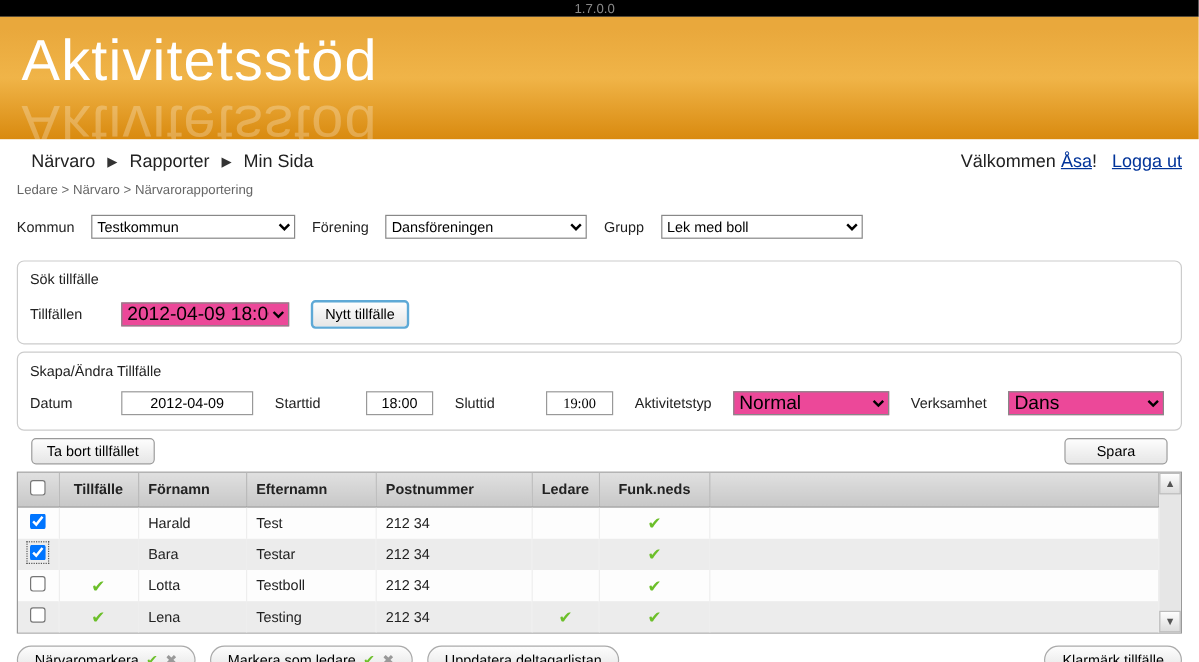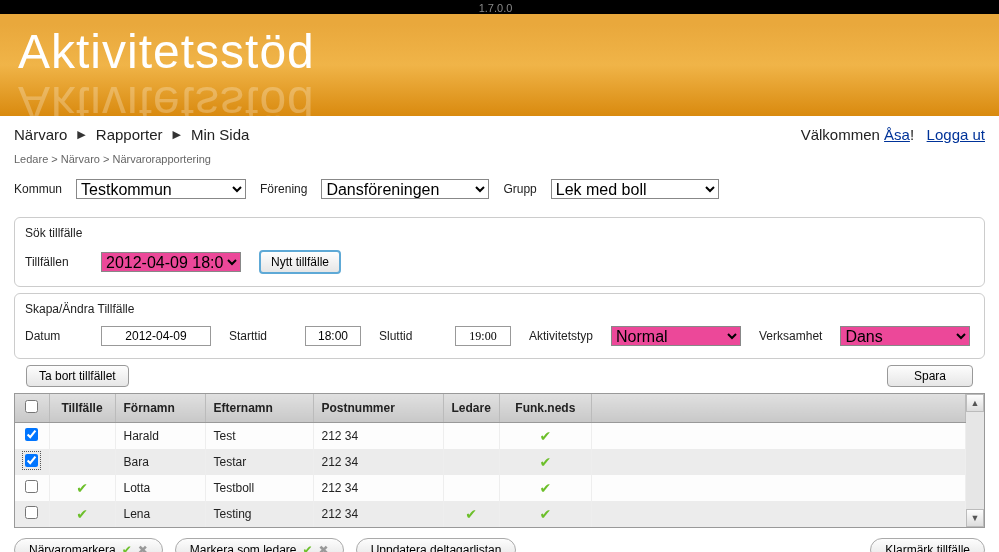--- a/index.html
+++ b/index.html
@@ -9,7 +9,7 @@
   .banner-title { position: absolute; left: 18px; top: 10px; font-size: 48px; font-weight: 300; color: #fff; font-family: "Century Gothic", "Arial Narrow", sans-serif; letter-spacing: 1px; }
   .banner-title-reflect { position: absolute; left: 18px; top: 62px; font-size: 48px; font-weight: 300; color: rgba(255,255,255,0.25); transform: scaleY(-1); font-family: "Century Gothic", "Arial Narrow", sans-serif; letter-spacing: 1px;}
   .topbar { display: flex; justify-content: space-between; align-items: center; padding: 10px 14px 6px 14px; font-size: 15px; }
-  .topnav { display: flex; gap: 10px; align-items: center; }
+  .topnav { display: flex; gap: 10px; align-items: center; margin-left: 12px; }
   .topnav .navitem { font-weight: 500; }
   .topnav .arrow { font-size: 11px; color: #333; }
   .welcome a { color: #003399; text-decoration: underline; }

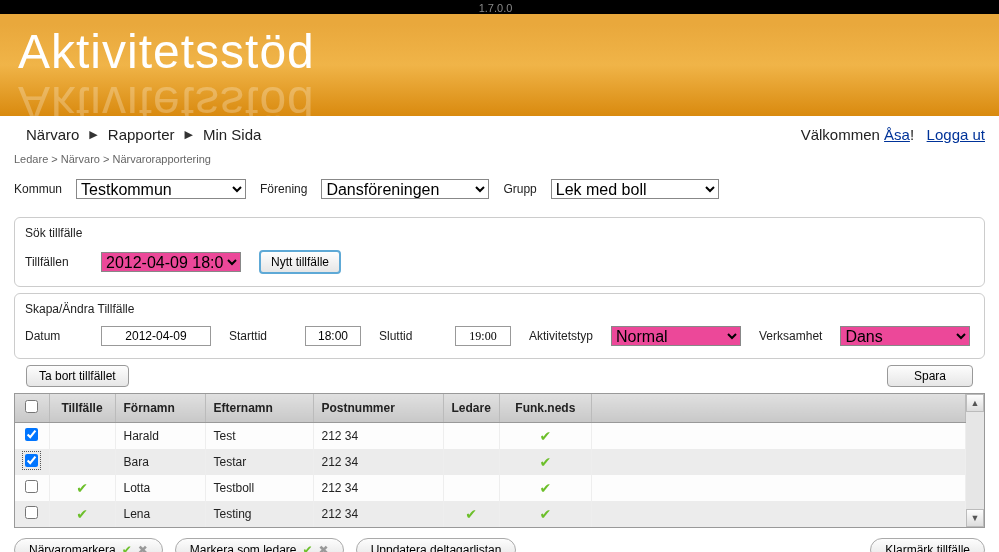--- a/index.html
+++ b/index.html
@@ -16,7 +16,7 @@
   .breadcrumb { padding: 4px 14px 10px 14px; color: #666; font-size: 11px; }
   .filters { display: flex; align-items: center; gap: 14px; padding: 4px 14px 12px 14px; font-size: 12px; }
   .filters label { font-size: 12px; }
-  .filters select { font-size: 16px; background: #fff; border: 1px solid #888; height: 20px; }
+  .filters select { font-size: 12px; background: #fff; border: 1px solid #888; height: 20px; }
   select.kommun { width: 170px; }
   select.forening { width: 168px; }
   select.grupp { width: 168px; }

